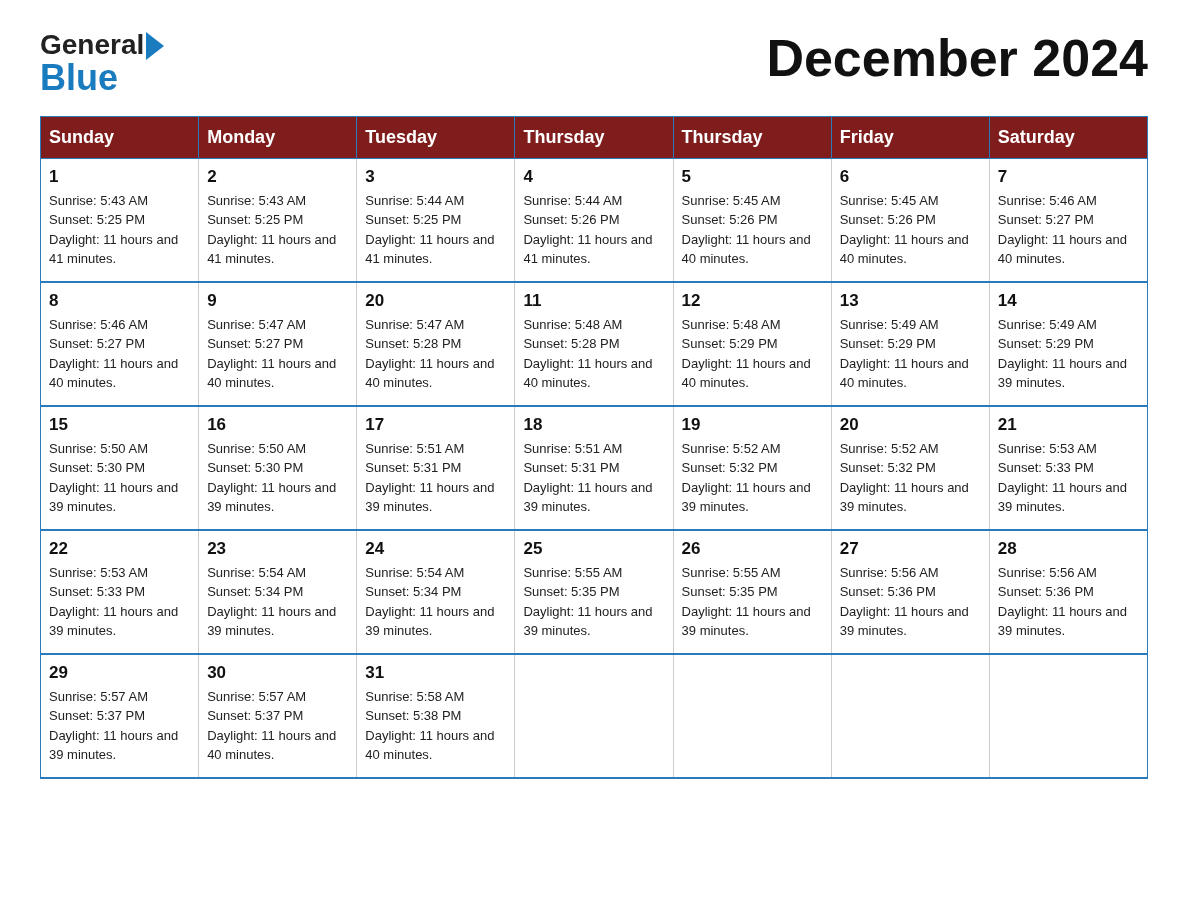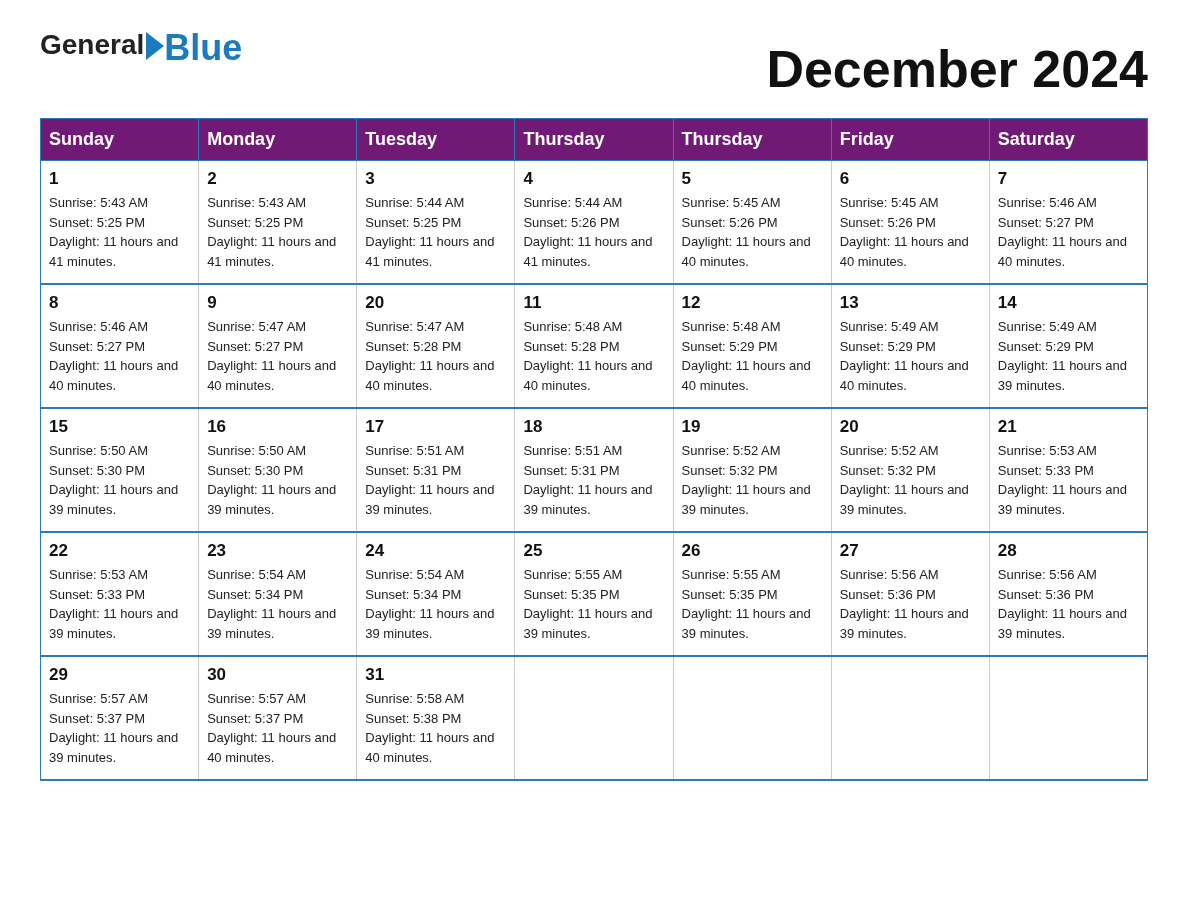--- a/index.html
+++ b/index.html
@@ -18,7 +18,7 @@
     }
     .logo {
       display: flex;
-      flex-direction: row;
+      flex-direction: column;
       align-items: flex-start;
     }
     .logo-general {

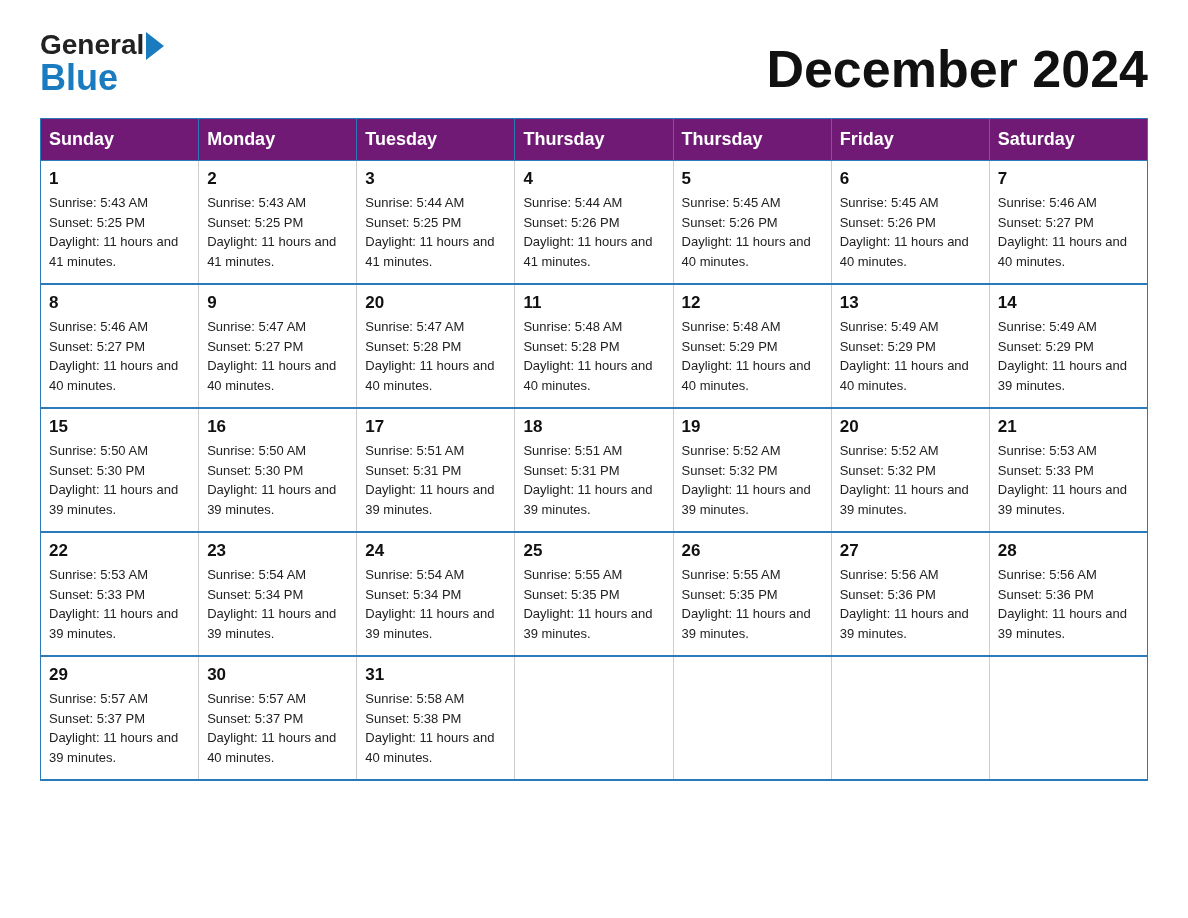--- a/index.html
+++ b/index.html
@@ -36,7 +36,6 @@
       align-items: center;
     }
     .title-area {
-      margin-top: 11px;
     }
     .month-title {
       font-size: 52px;

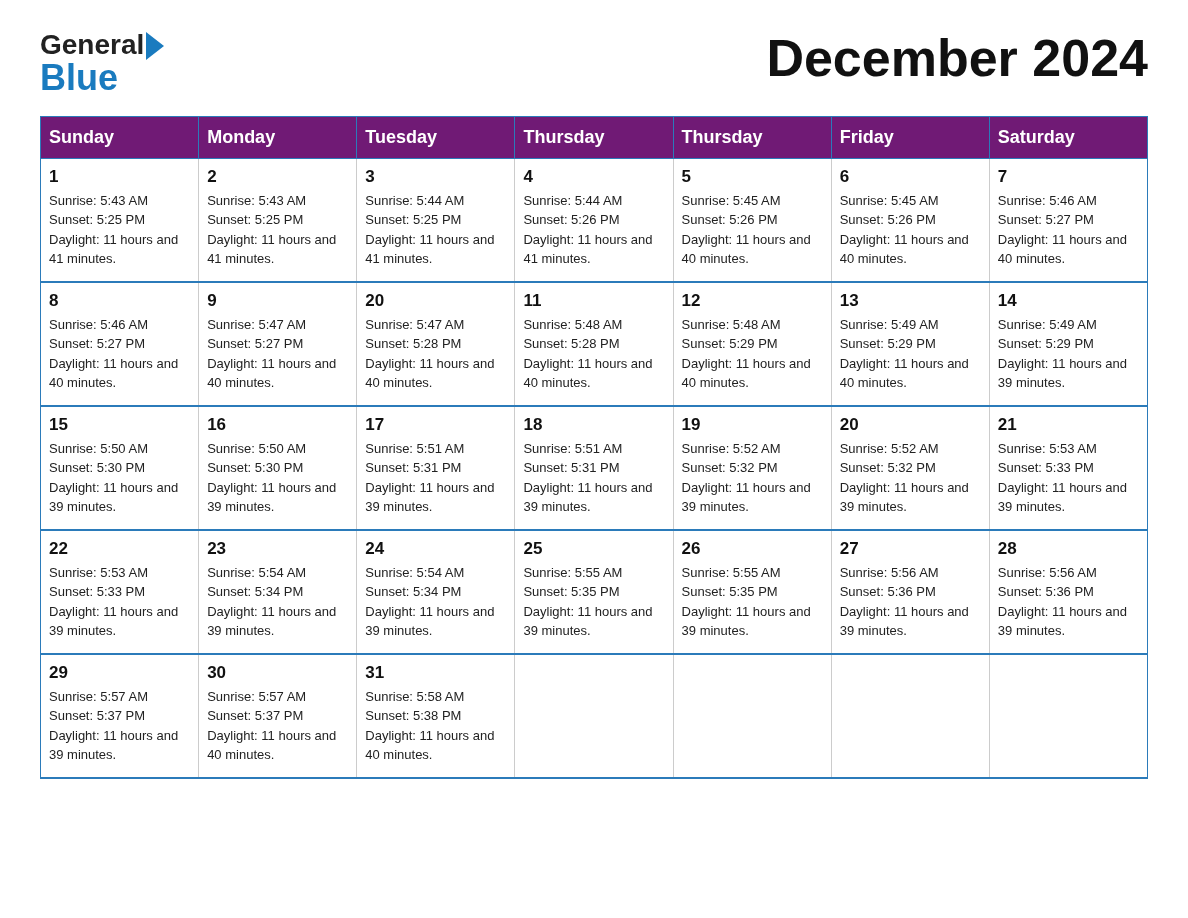--- a/index.html
+++ b/index.html
@@ -54,7 +54,7 @@
       table-layout: fixed;
     }
     thead tr {
-      background-color: #701a75;
+      background-color: #7f1d1d;
     }
     thead th {
       color: #ffffff;

